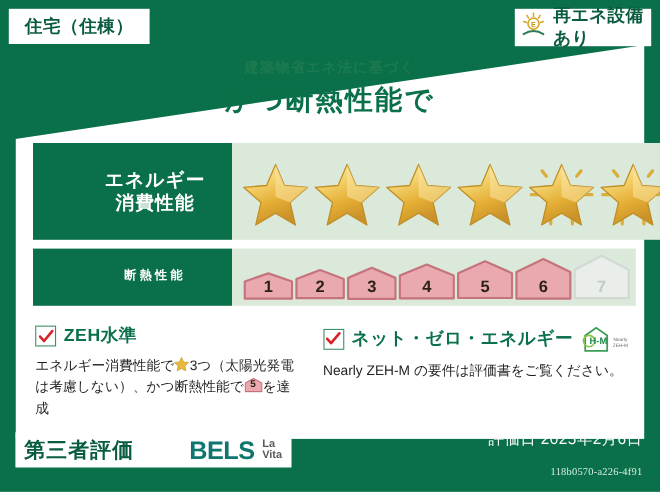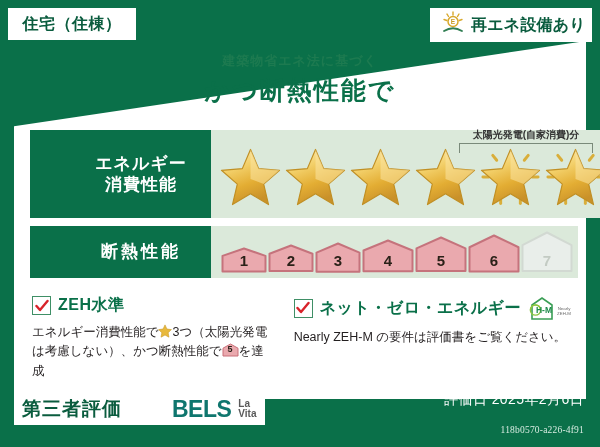--- a/index.html
+++ b/index.html
@@ -29,7 +29,7 @@
     font-size:16px;font-weight:bold;color:#0a5c3e;letter-spacing:.5px;
   }
   #renewable-chip{
-    right:8px;top:8px;width:162px;height:34px;
+    right:8px;top:8px;width:124px;height:34px;
     padding-left:4px;gap:5px;
   }
   #renewable-chip .chip-text{

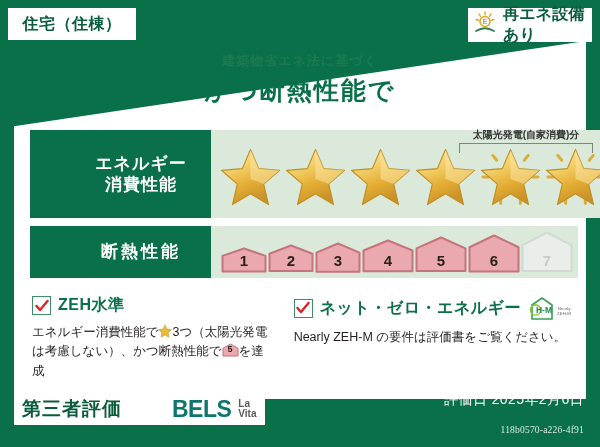--- a/index.html
+++ b/index.html
@@ -321,10 +321,6 @@
       </svg>
           </div>
         </div>
-      <div id="solar-annotation">
-        <div class="ann-text">太陽光発電(自家消費)分</div>
-        <div class="ann-bracket"></div>
-      </div>
     </div>
   </div>
 

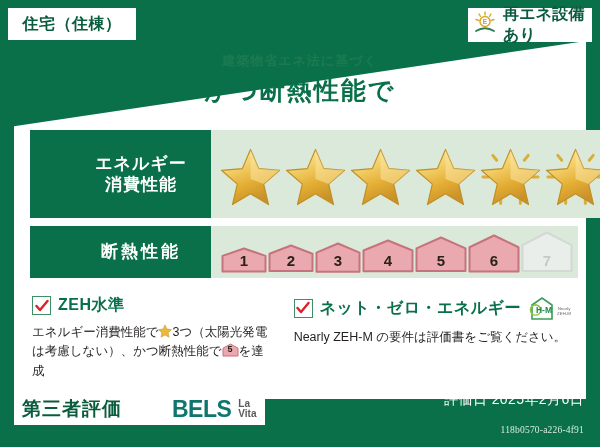--- a/index.html
+++ b/index.html
@@ -72,7 +72,7 @@
     padding-left:41px;
   }
   #energy-row .row-label{font-size:17px;letter-spacing:1px;}
-  #insulation-row .row-label{font-size:17px;letter-spacing:3px;}
+  #insulation-row .row-label{font-size:11px;letter-spacing:3px;}
 
   .row-body{
     flex:1;background:#dbe9da;

